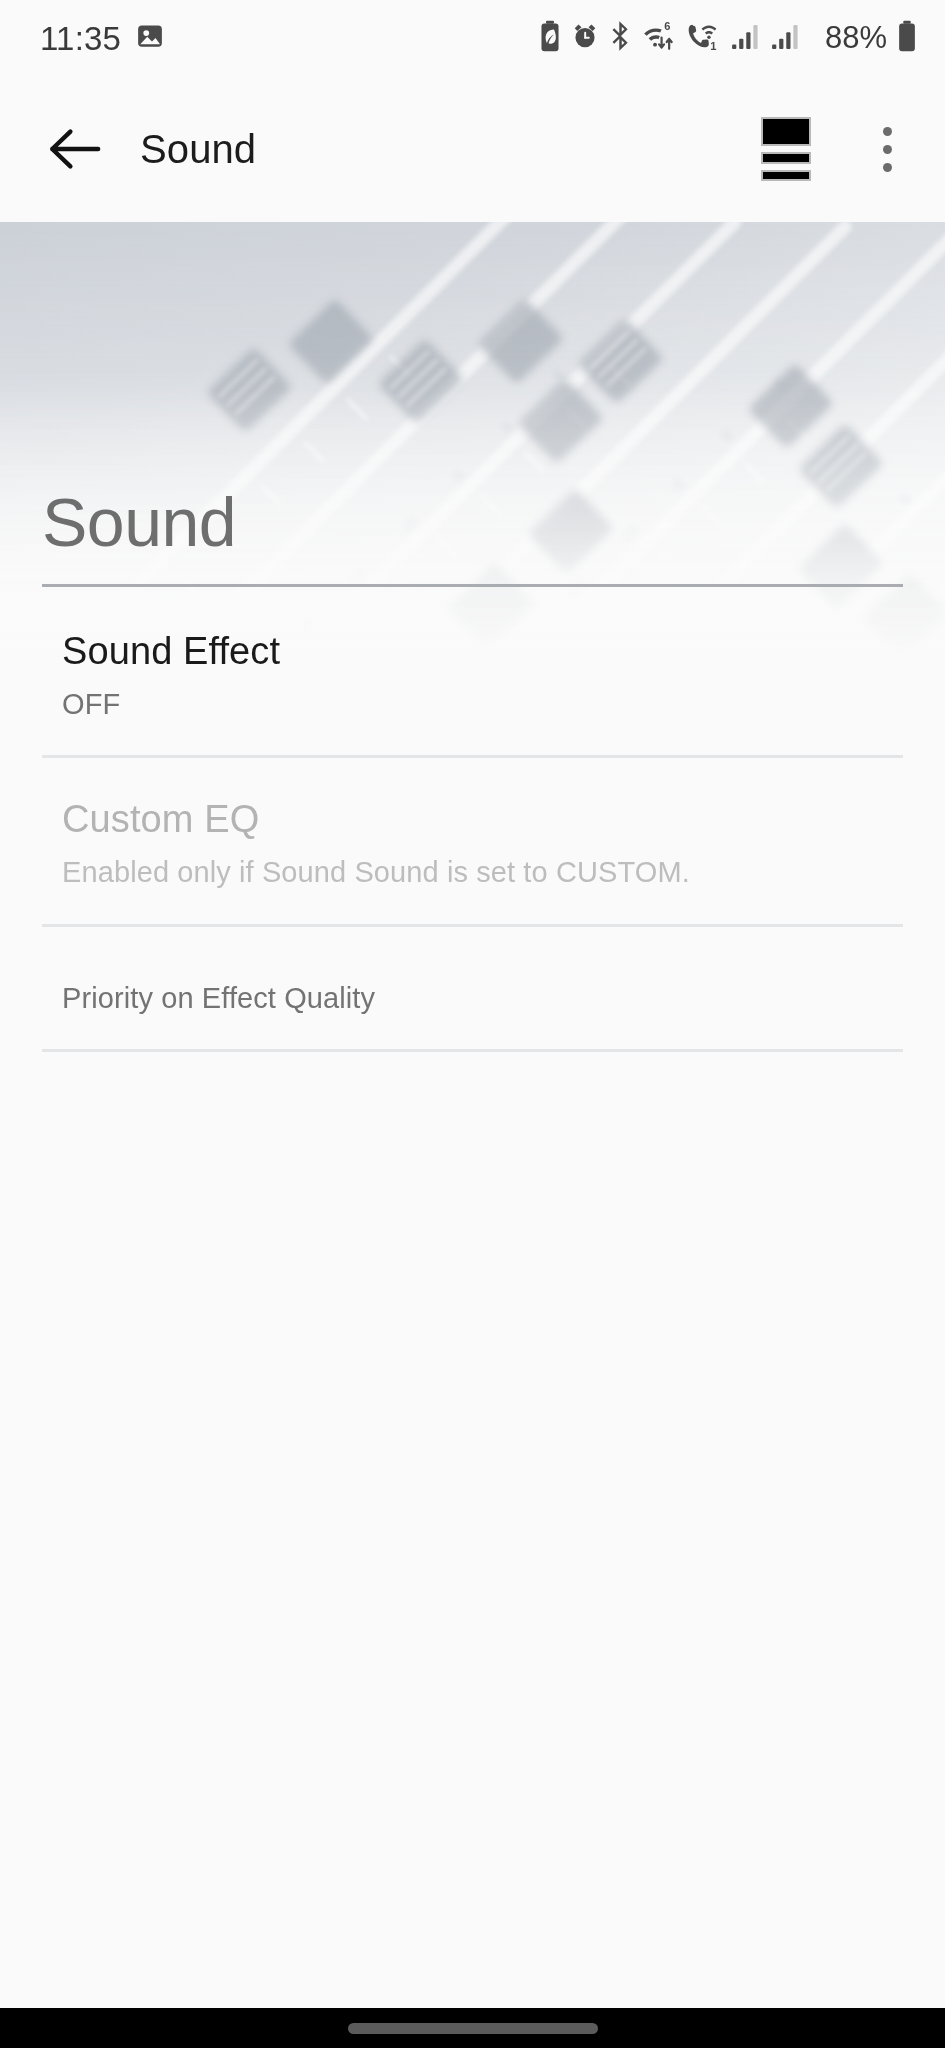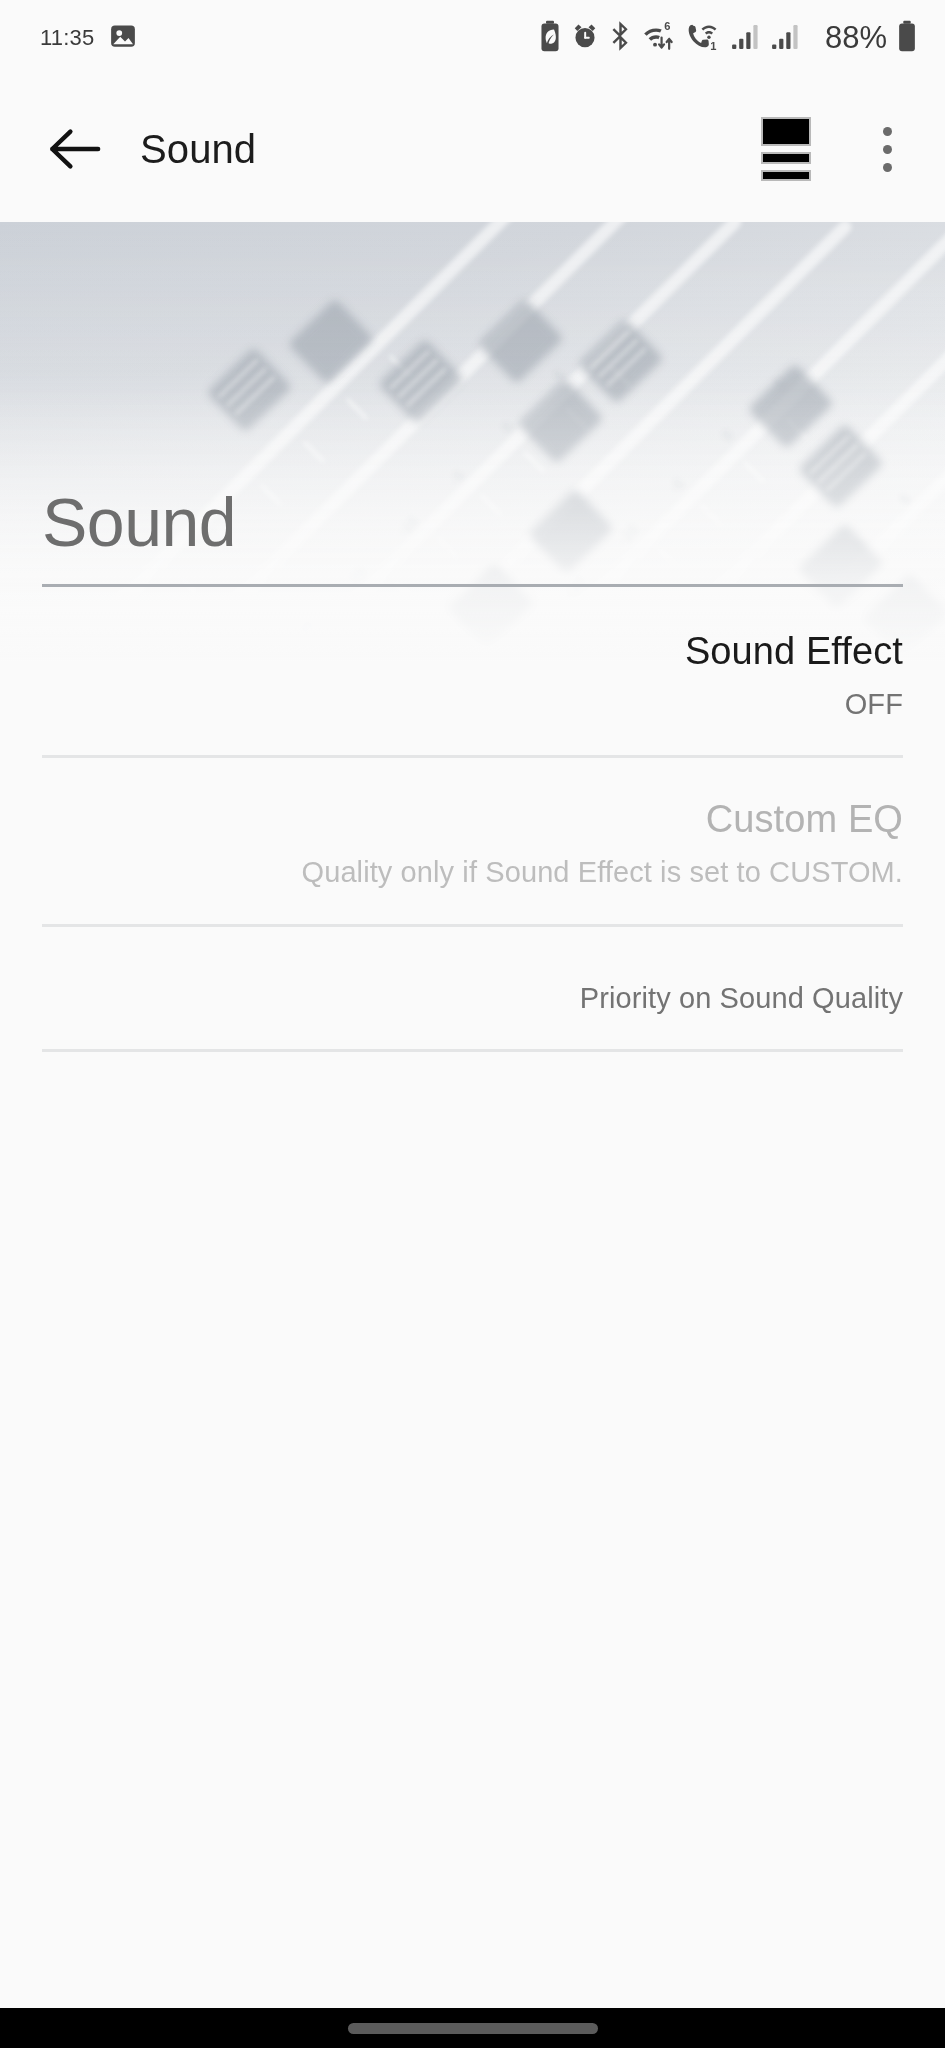--- a/index.html
+++ b/index.html
@@ -25,7 +25,7 @@
   }
   #status-left { display:flex; align-items:center; gap:14px; }
   #status-time {
-    font-size:22px; color:#3a3a3a;
+    font-size:33px; color:#3a3a3a;
     letter-spacing:0.2px; line-height:1;
   }
   #status-right {

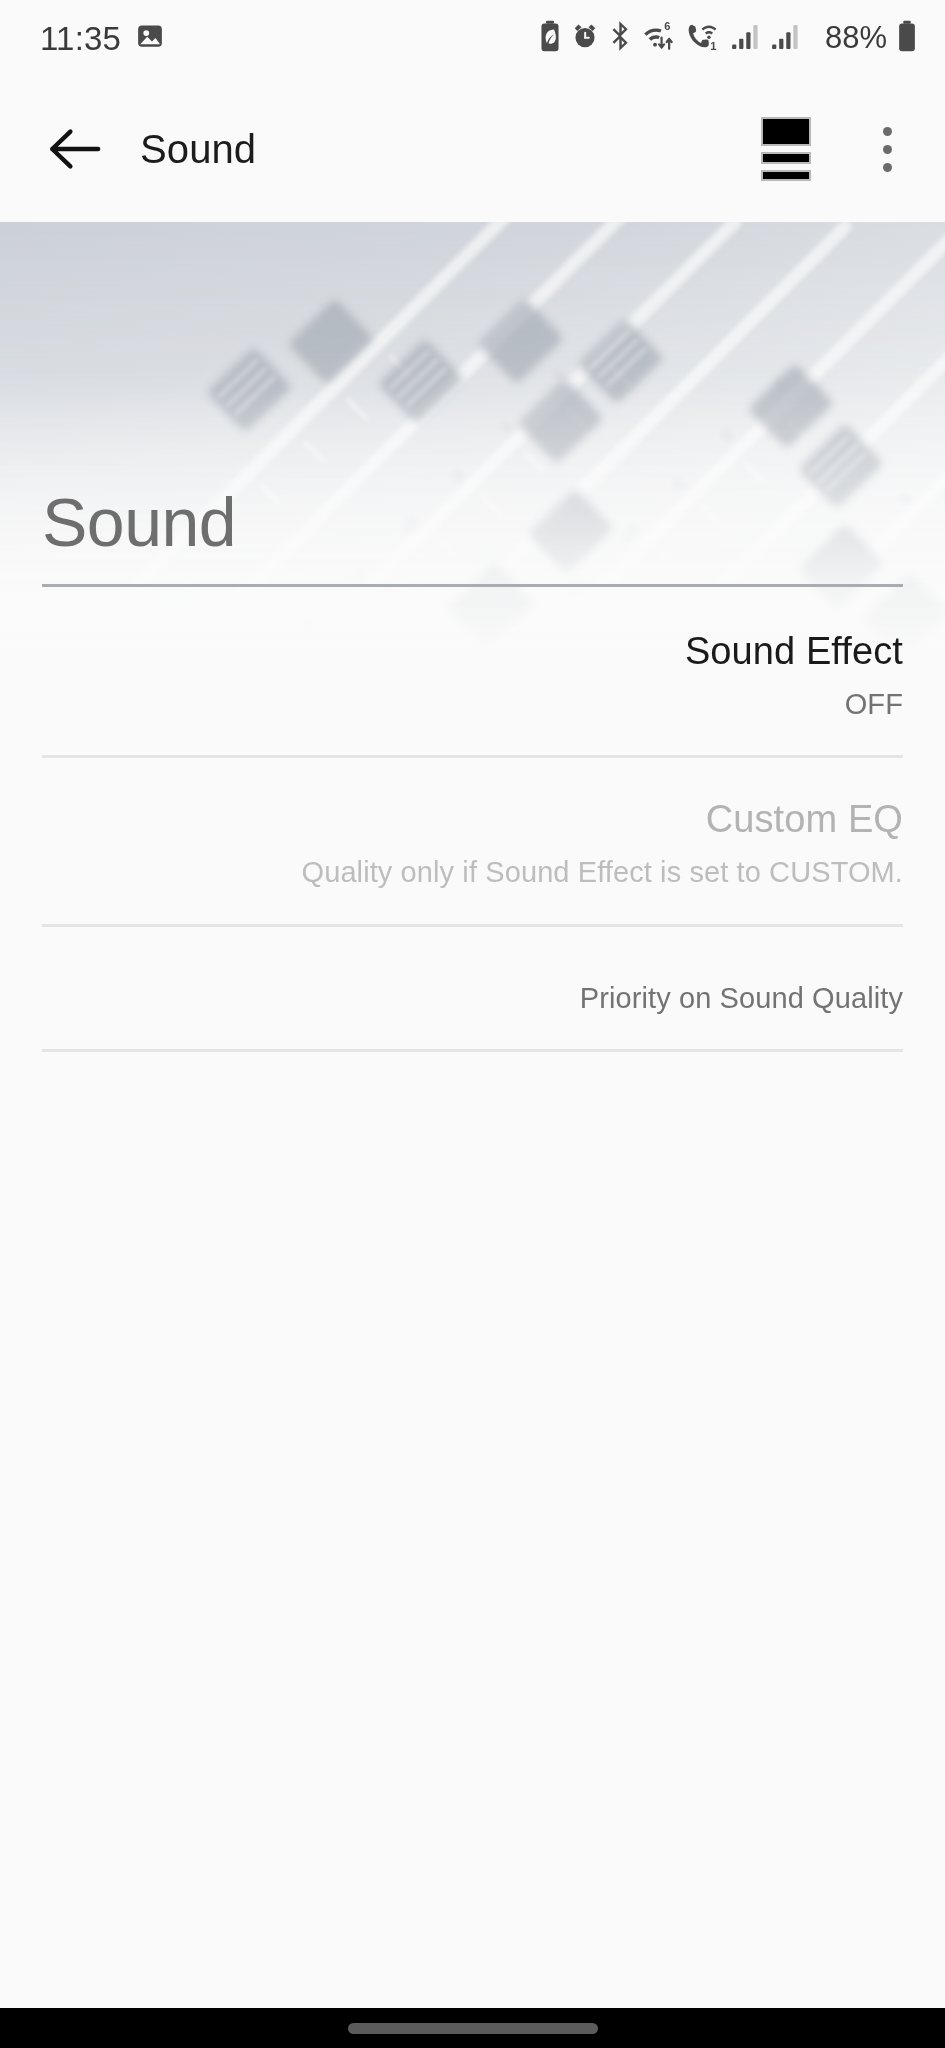--- a/index.html
+++ b/index.html
@@ -129,7 +129,6 @@
     position:relative;
     padding:40px 42px 34px 62px;
     cursor:pointer;
-    text-align:right;
   }
   .pref-item.disabled { cursor:default; }
   .pref-title {

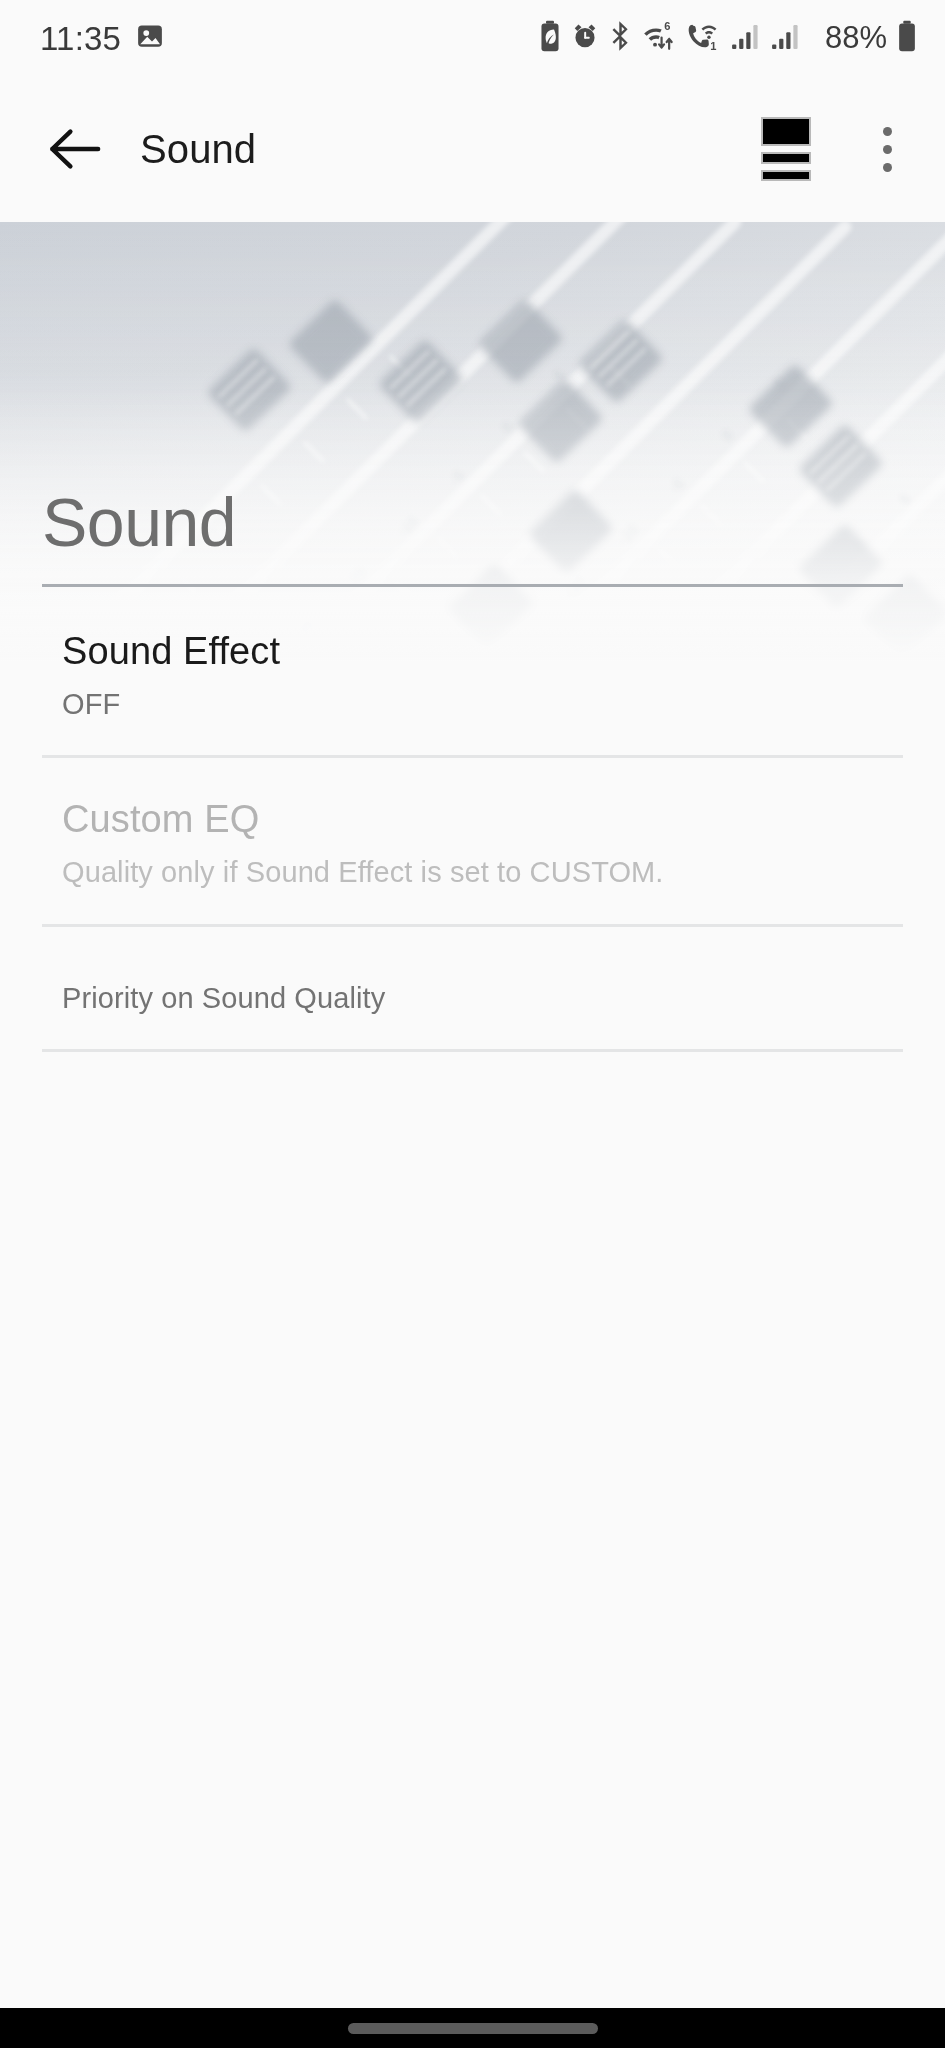--- a/index.html
+++ b/index.html
@@ -433,7 +433,7 @@
 
     <div class="pref-item disabled">
       <div class="pref-title">Custom EQ</div>
-      <div class="pref-summary">Quality only if Sound Effect is set to CUSTOM.</div>
+      <div class="pref-summary">Enabled only if Sound Sound is set to CUSTOM.</div>
     </div>
     <div class="pref-divider"></div>
 

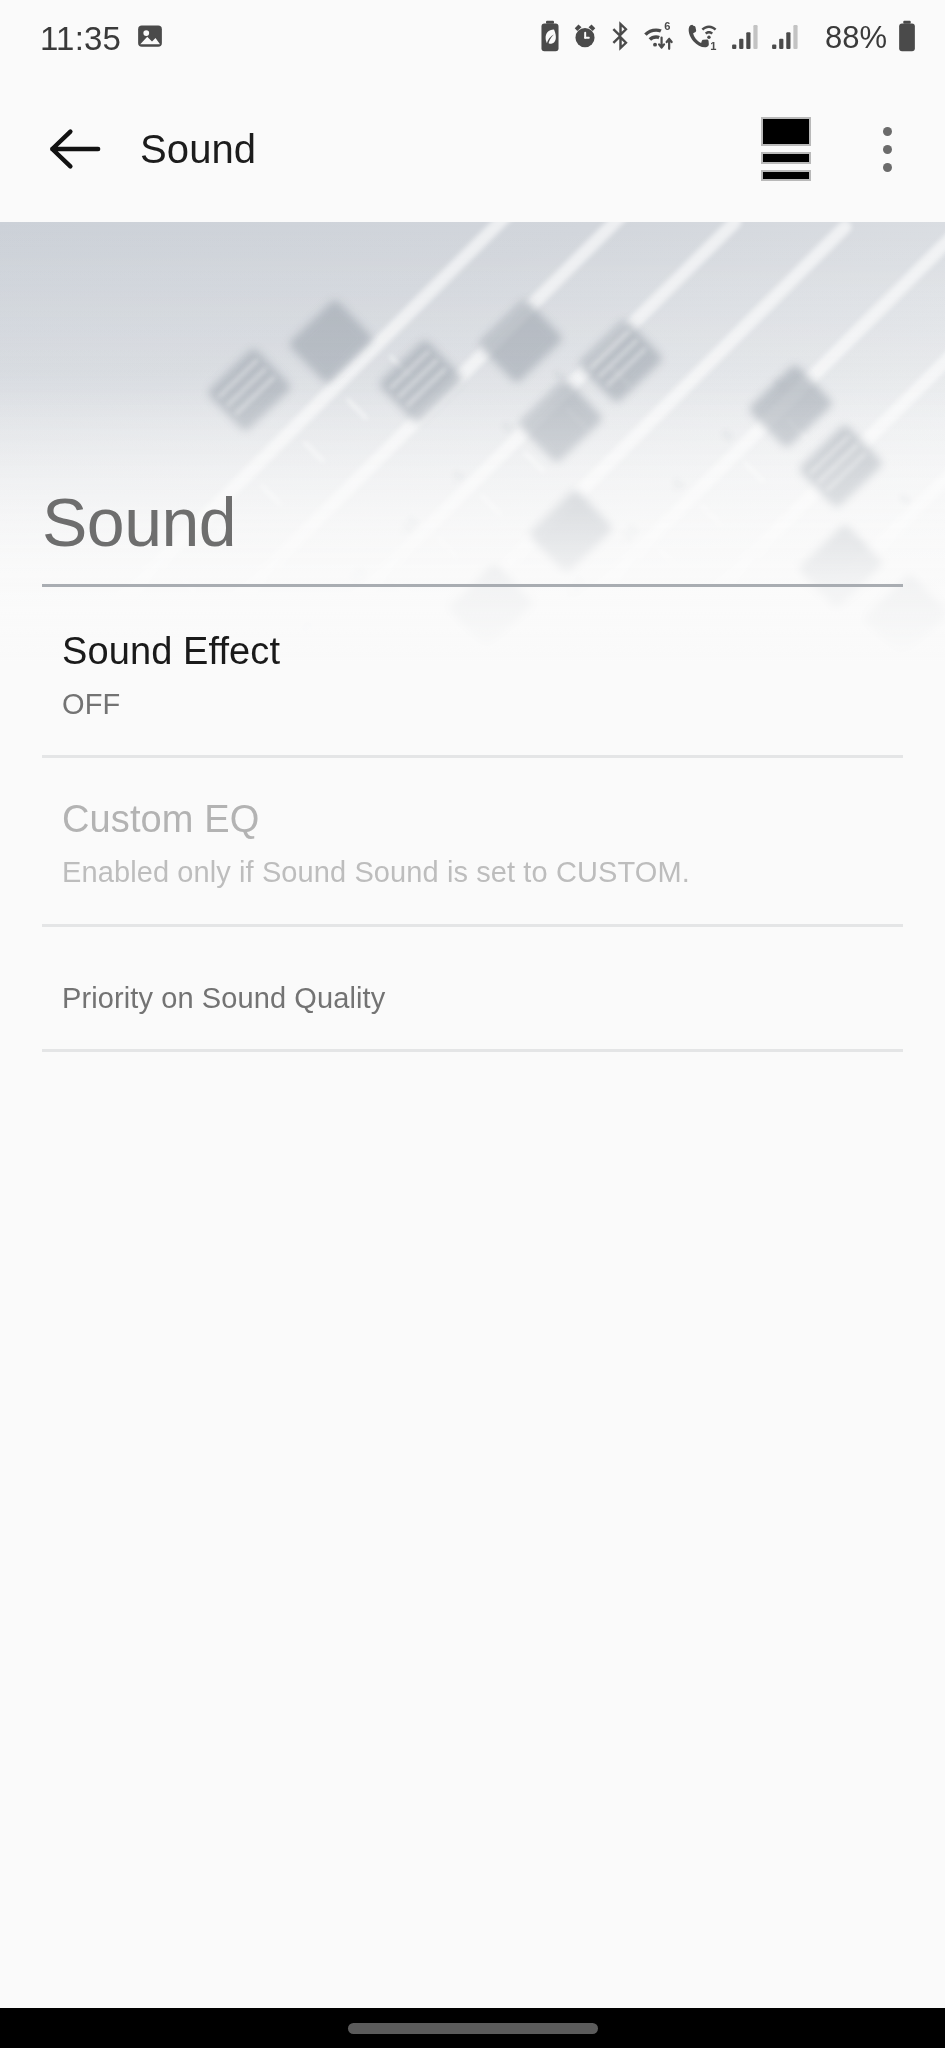--- a/index.html
+++ b/index.html
@@ -438,7 +438,7 @@
     <div class="pref-divider"></div>
 
     <div class="pref-item">
-      <div class="pref-summary">Priority on Sound Quality</div>
+      <div class="pref-summary">Priority on Effect Quality</div>
     </div>
     <div class="pref-divider"></div>
 

